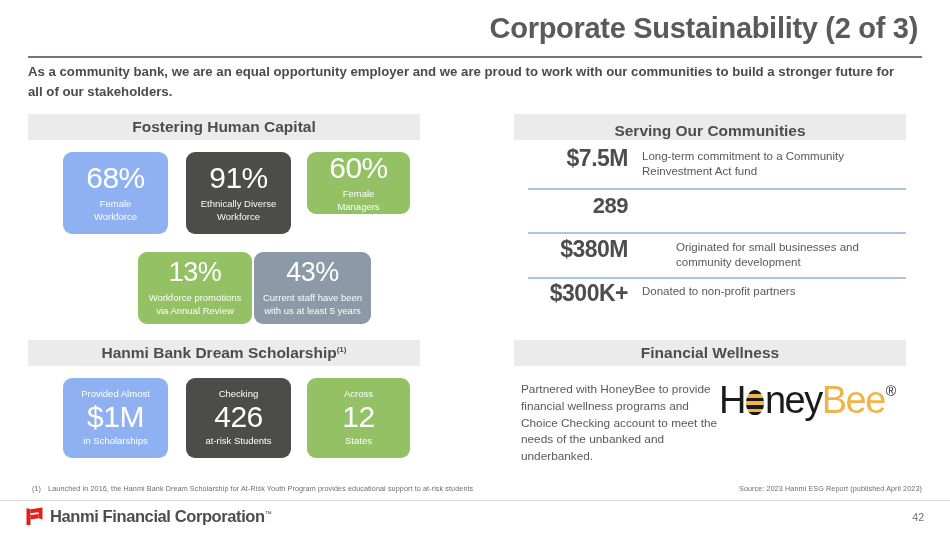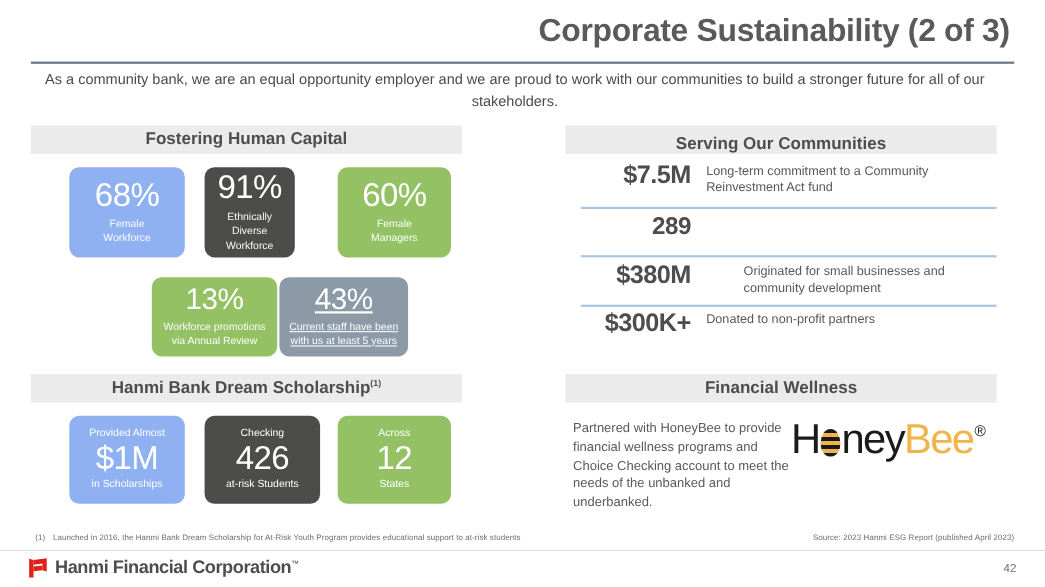--- a/index.html
+++ b/index.html
@@ -27,7 +27,7 @@
   
   .intro{
     position:absolute;left:28px;top:62px;width:880px;
-    font-size:13.2px;font-weight:normal;color:#4b4b4b;line-height:1.48;text-align:center;
+    font-size:13.2px;font-weight:bold;color:#4b4b4b;line-height:1.48;
   }
 
   

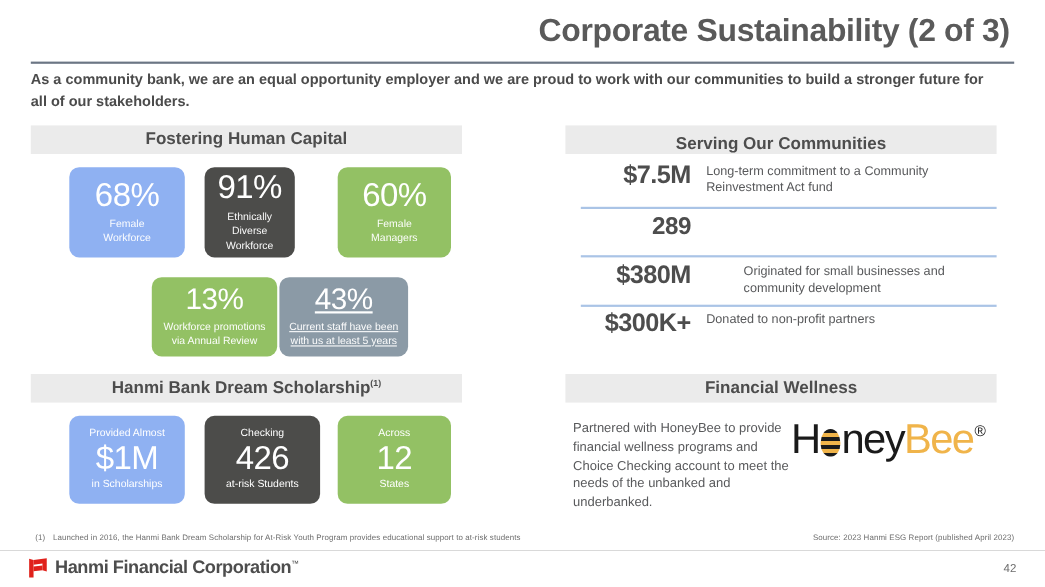--- a/index.html
+++ b/index.html
@@ -134,7 +134,7 @@
     <div class="sub">Female<br>Workforce</div>
   </div>
 
-  <div class="tile bg-dark" style="left:186px;top:152px;width:82px;height:82px;">
+  <div class="tile bg-dark" style="left:186px;top:152px;width:105px;height:82px;">
     <div class="big">91%</div>
     <div class="sub">Ethnically Diverse<br>Workforce</div>
   </div>

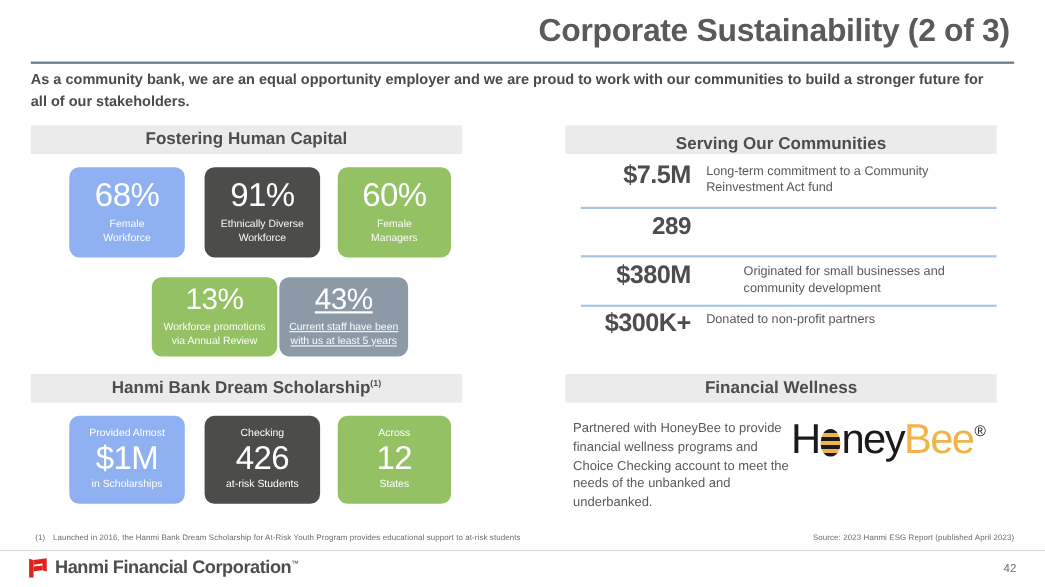--- a/index.html
+++ b/index.html
@@ -139,7 +139,7 @@
     <div class="sub">Ethnically Diverse<br>Workforce</div>
   </div>
 
-  <div class="tile bg-green" style="left:307px;top:152px;width:103px;height:82px;align-items:center;">
+  <div class="tile bg-green" style="left:307px;top:152px;width:103px;height:62px;align-items:center;">
     <div class="big">60%</div>
     <div class="sub">Female<br>Managers</div>
   </div>

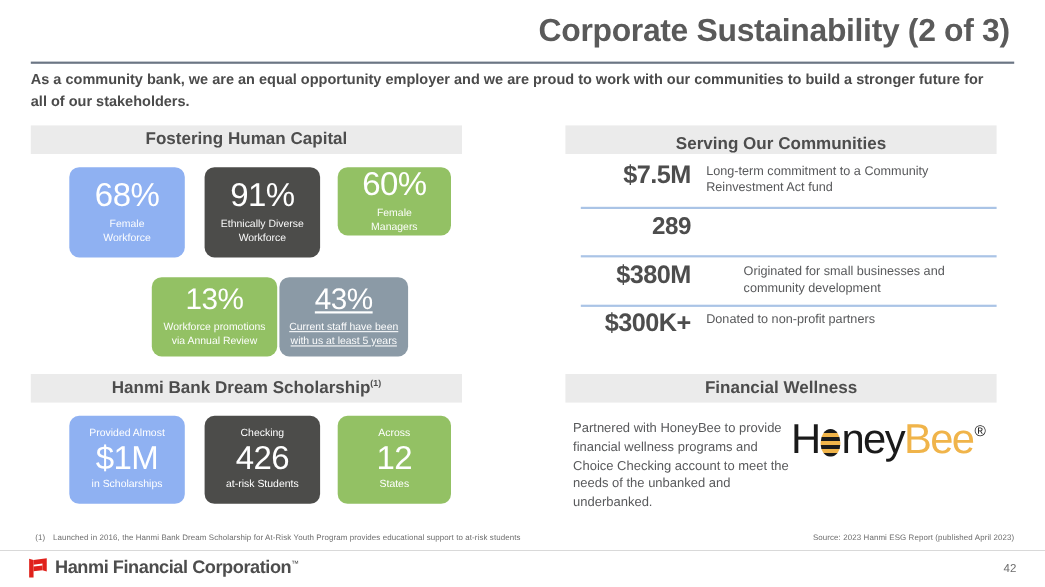--- a/index.html
+++ b/index.html
@@ -54,7 +54,7 @@
   .bg-blue{background:#8fb1f2;}
   .bg-dark{background:#4c4c4a;}
   .bg-green{background:#93c164;}
-  .bg-slate{background:#8b9aa6;text-decoration:underline;}
+  .bg-slate{background:#8b9aa6;}
 
   
   .metric{position:absolute;display:flex;align-items:flex-start;}

